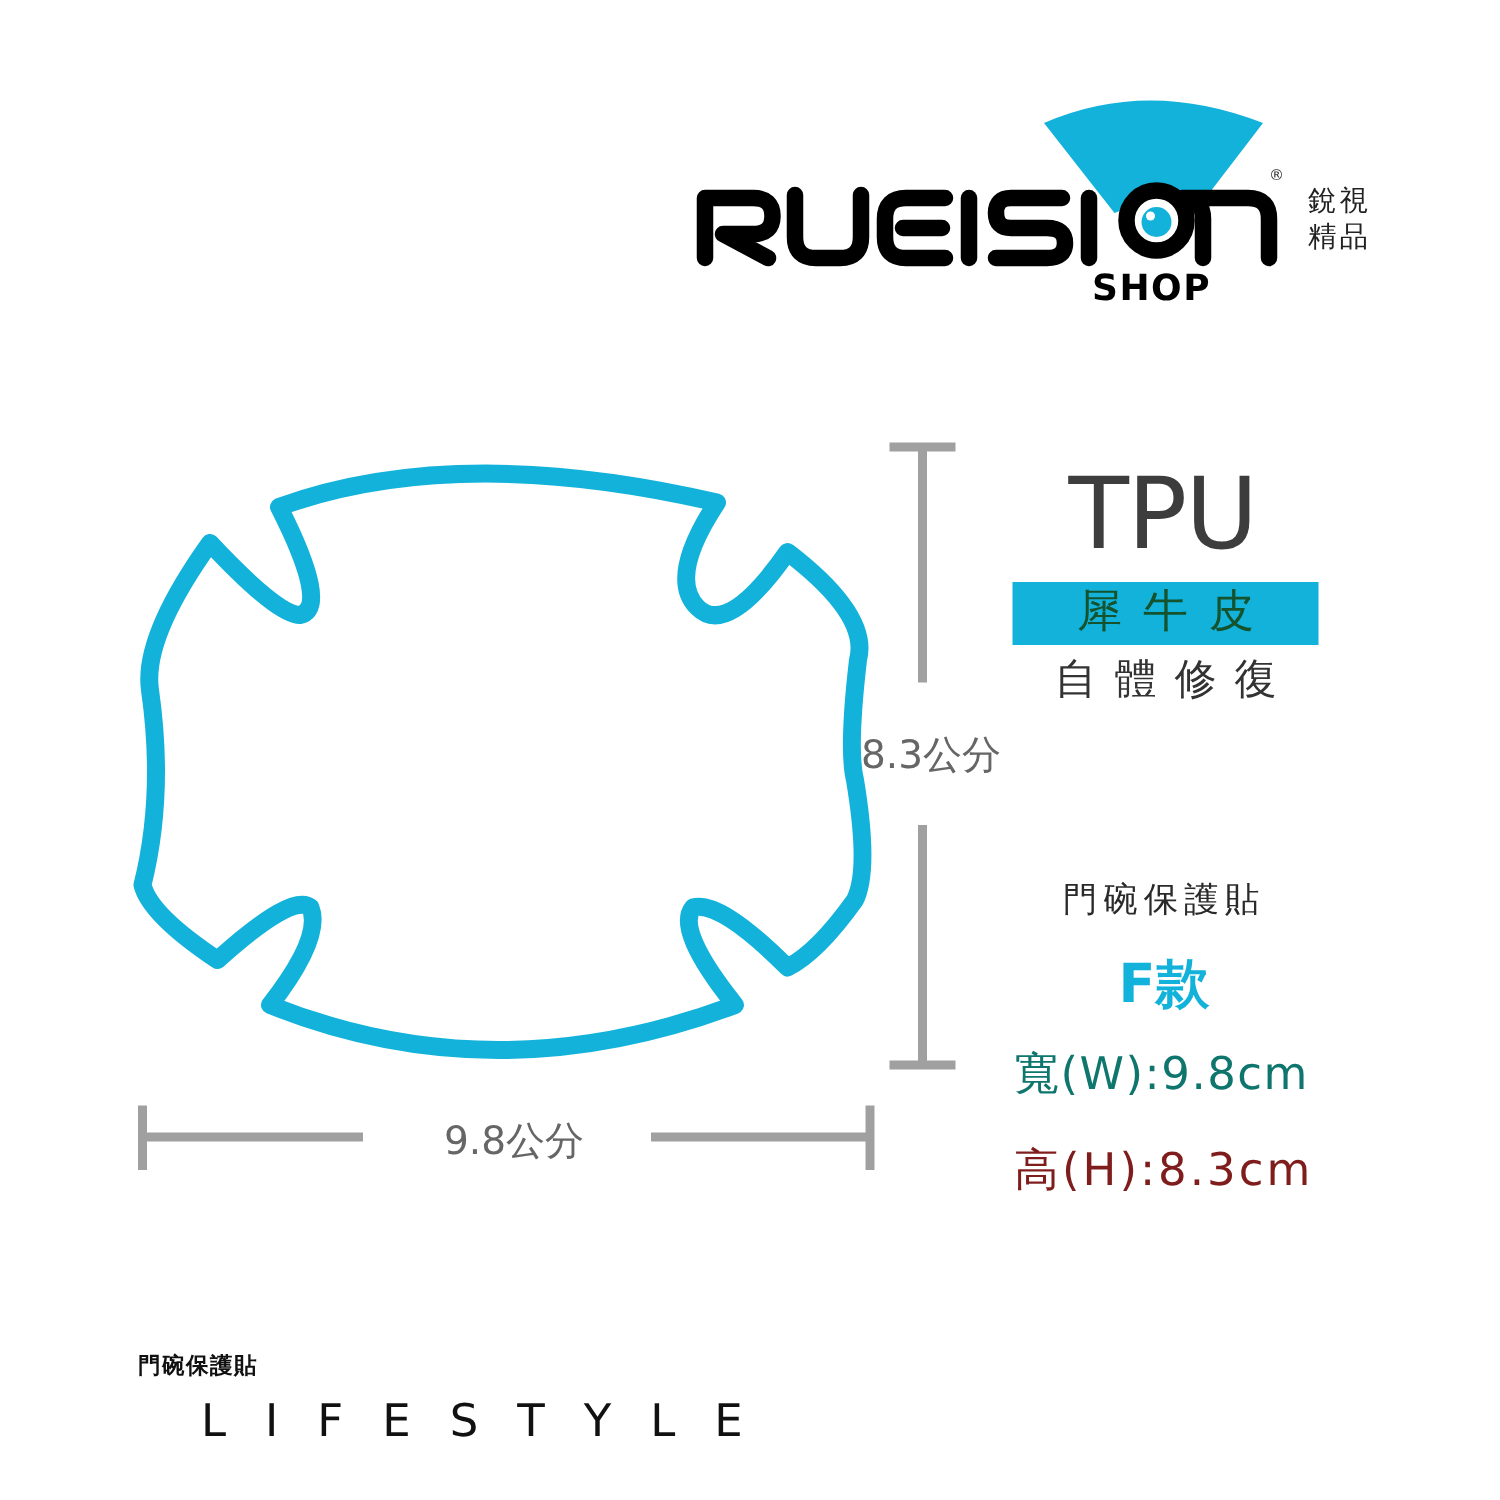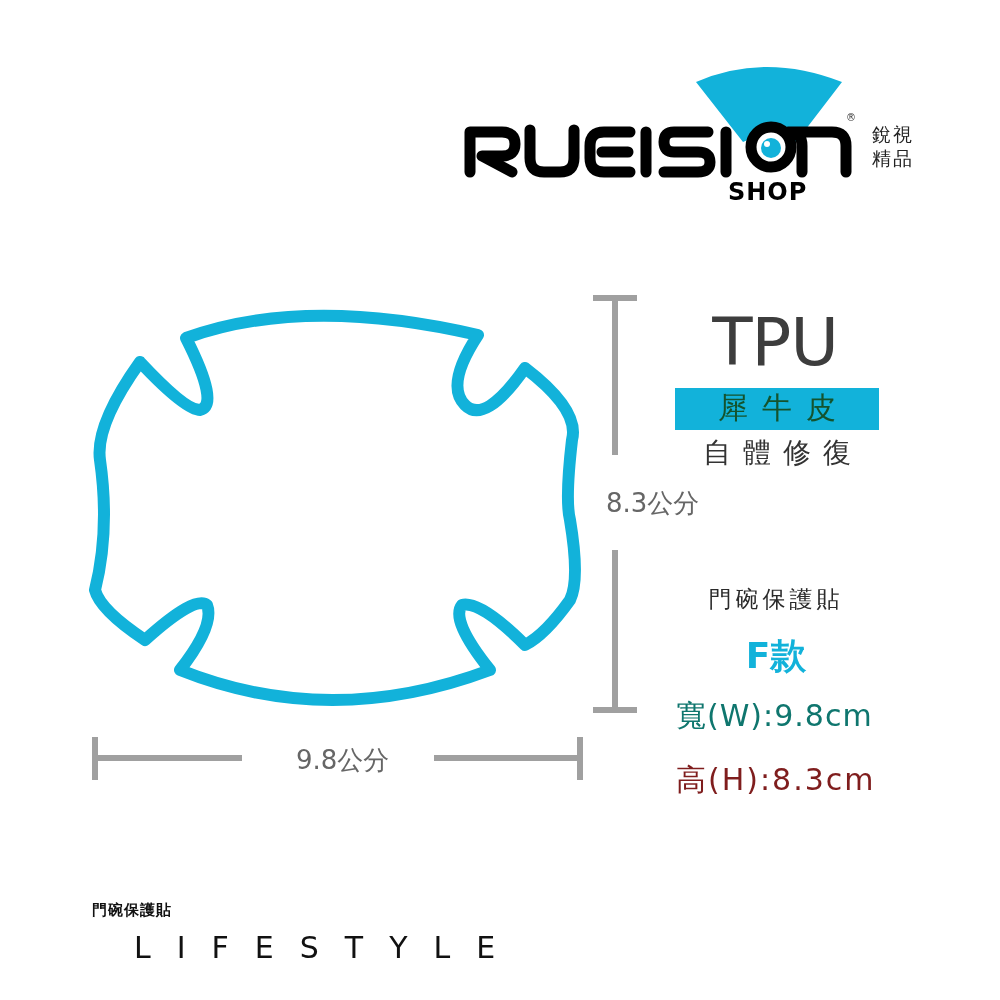--- a/index.html
+++ b/index.html
@@ -33,7 +33,7 @@
     .dimh { left: 676px; top: 760px; font-size: 30px; color: #7f1d1d; letter-spacing: 2px; }
 
     
-    .lbl-h { left: 574px; top: 486px; font-size: 26px; color: #666; margin-left: 32px; }
+    .lbl-h { left: 574px; top: 486px; font-size: 26px; color: #666; }
     .lbl-w { left: 296px; top: 743px; font-size: 26px; color: #666; }
 
     

